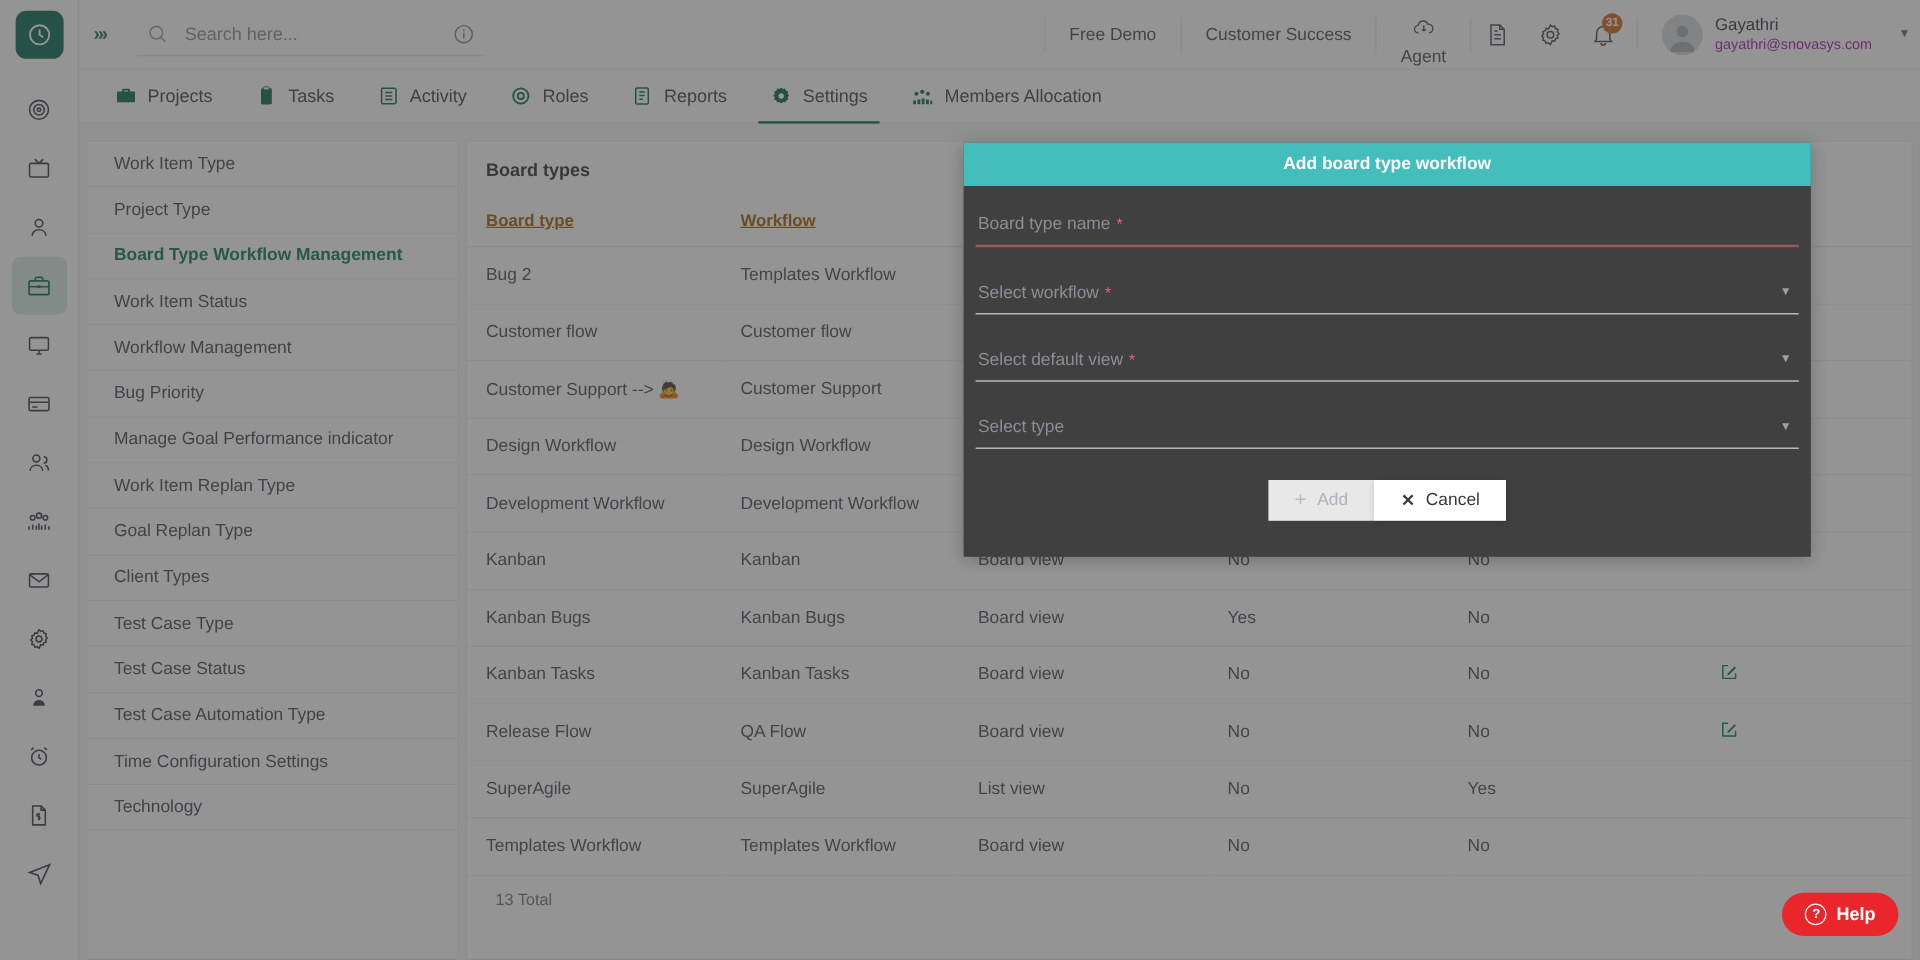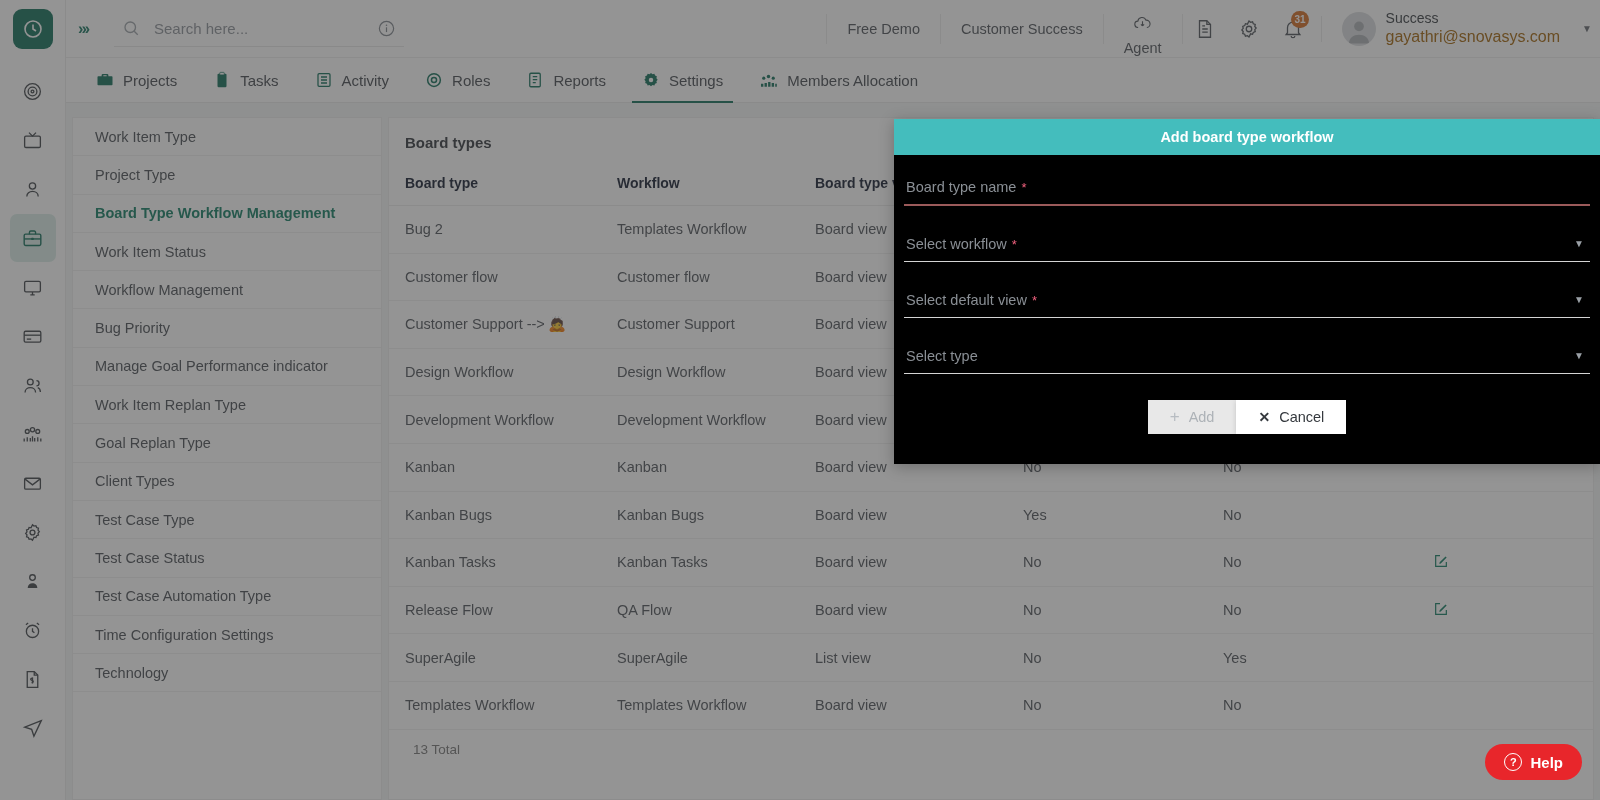--- a/index.html
+++ b/index.html
@@ -401,7 +401,7 @@
             </svg>
         </div>
         <div>
-          <div class="user-name">Success</div>
+          <div class="user-name">Gayathri</div>
           <div class="user-mail">gayathri@snovasys.com</div>
         </div>
       </div>

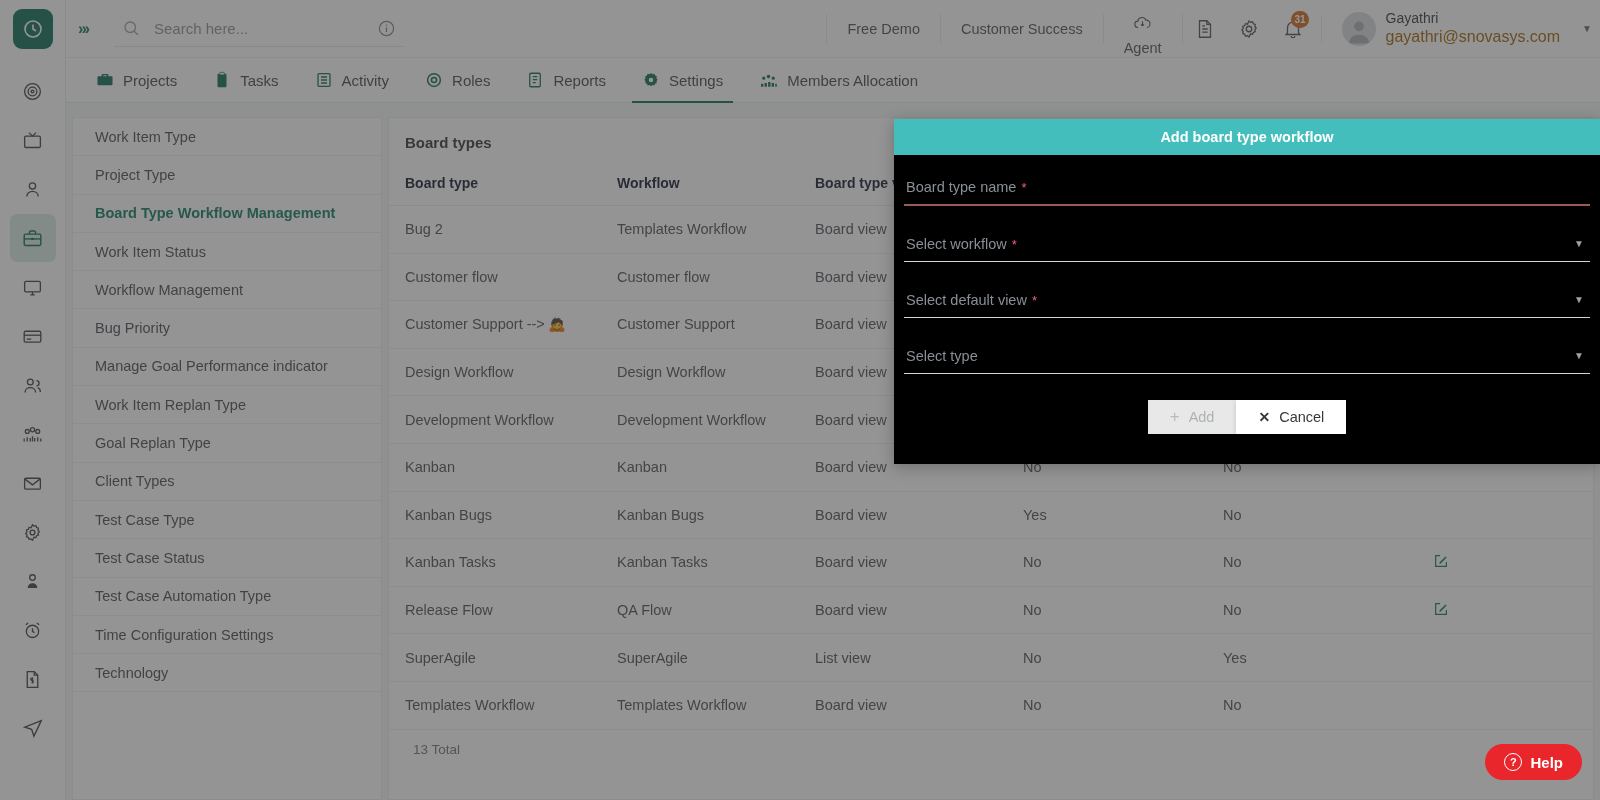--- a/index.html
+++ b/index.html
@@ -105,7 +105,7 @@
     overflow: hidden; color: #a9adb2;
   }
   .user-name { font-size: 14px; color: #33383d; line-height: 1.25; }
-  .user-mail { font-size: 16px; color: #a16207; line-height: 1.25; }
+  .user-mail { font-size: 12px; color: #a21caf; line-height: 1.25; }
   .caret-down { color: #62676d; font-size: 10px; margin-left: 10px; margin-right: 8px;}
 
   

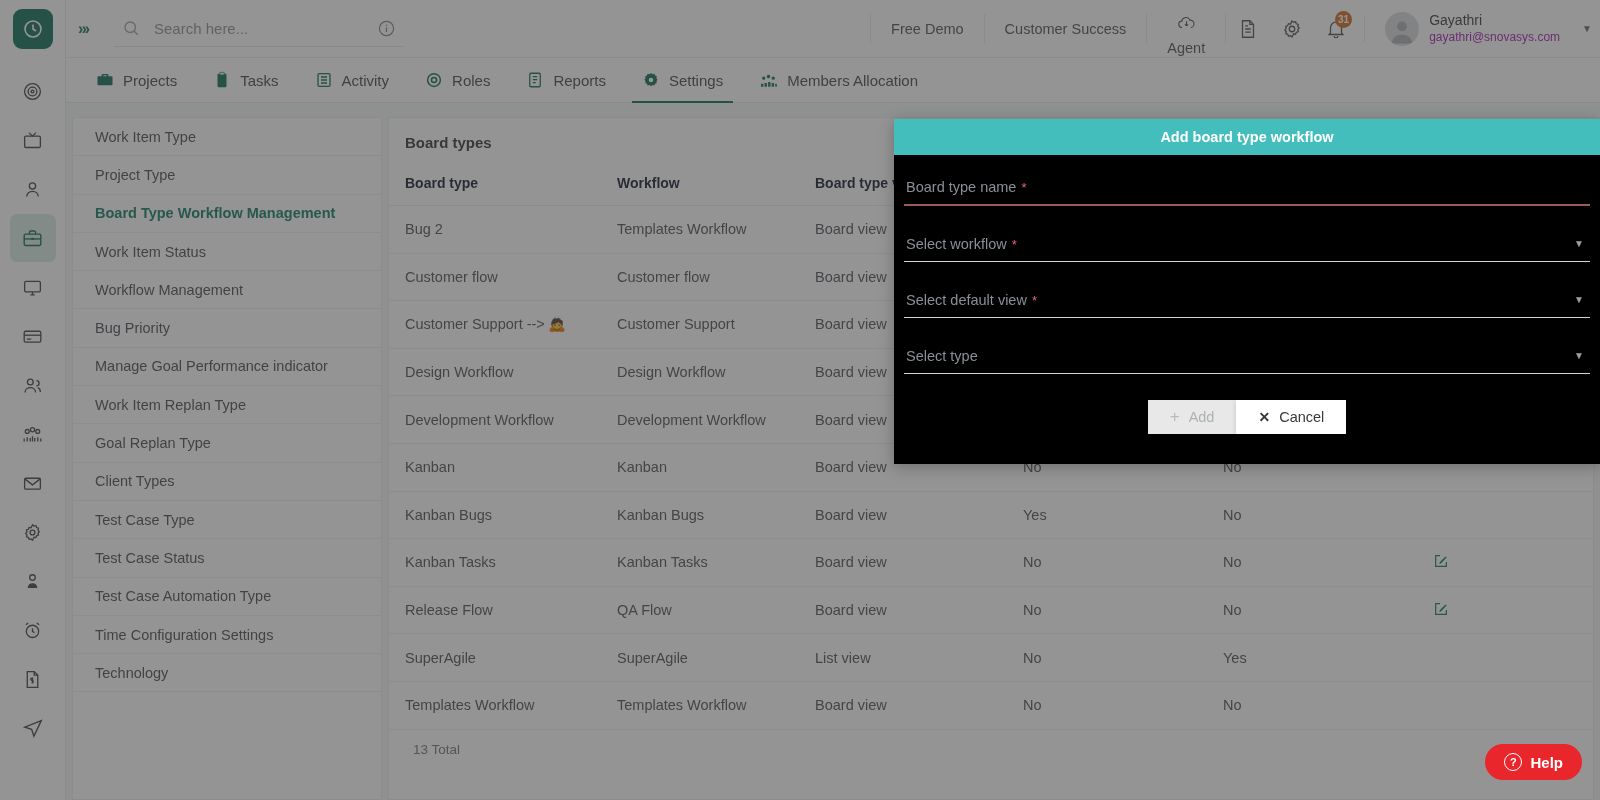--- a/index.html
+++ b/index.html
@@ -176,8 +176,8 @@
 
   
   .modal {
-    position: absolute; left: 894px; top: 119px;
-    width: 706px; background: #000000;
+    position: absolute; left: 803px; top: 119px;
+    width: 706px; background: #404040;
     z-index: 100;
     box-shadow: 0 3px 14px rgba(0,0,0,0.25);
   }

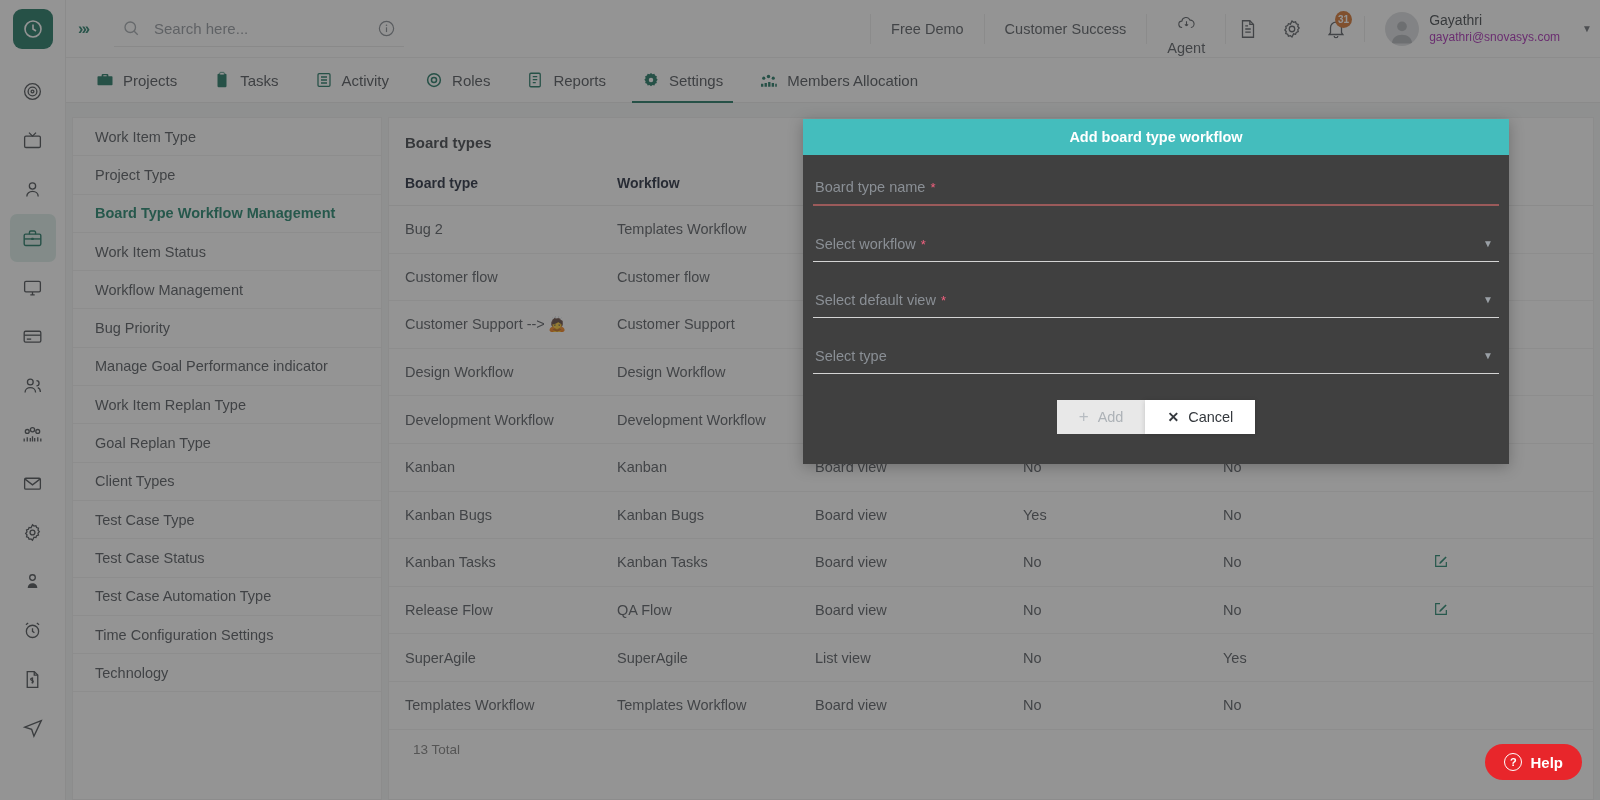--- a/index.html
+++ b/index.html
@@ -155,8 +155,8 @@
   }
   table.board-table { width: 100%; border-collapse: collapse; table-layout: fixed; }
   table.board-table th {
-    text-align: left; font-size: 14px; font-weight: 700; color: #0f172a;
-    padding: 10px 0 14px 16px; border-bottom: 1px solid #ececec;
+    text-align: left; font-size: 14px; font-weight: 700; color: #a16207;
+    padding: 10px 0 14px 16px; border-bottom: 1px solid #ececec; text-decoration: underline;
   }
   table.board-table td {
     font-size: 14.5px; color: #4a4f55;

